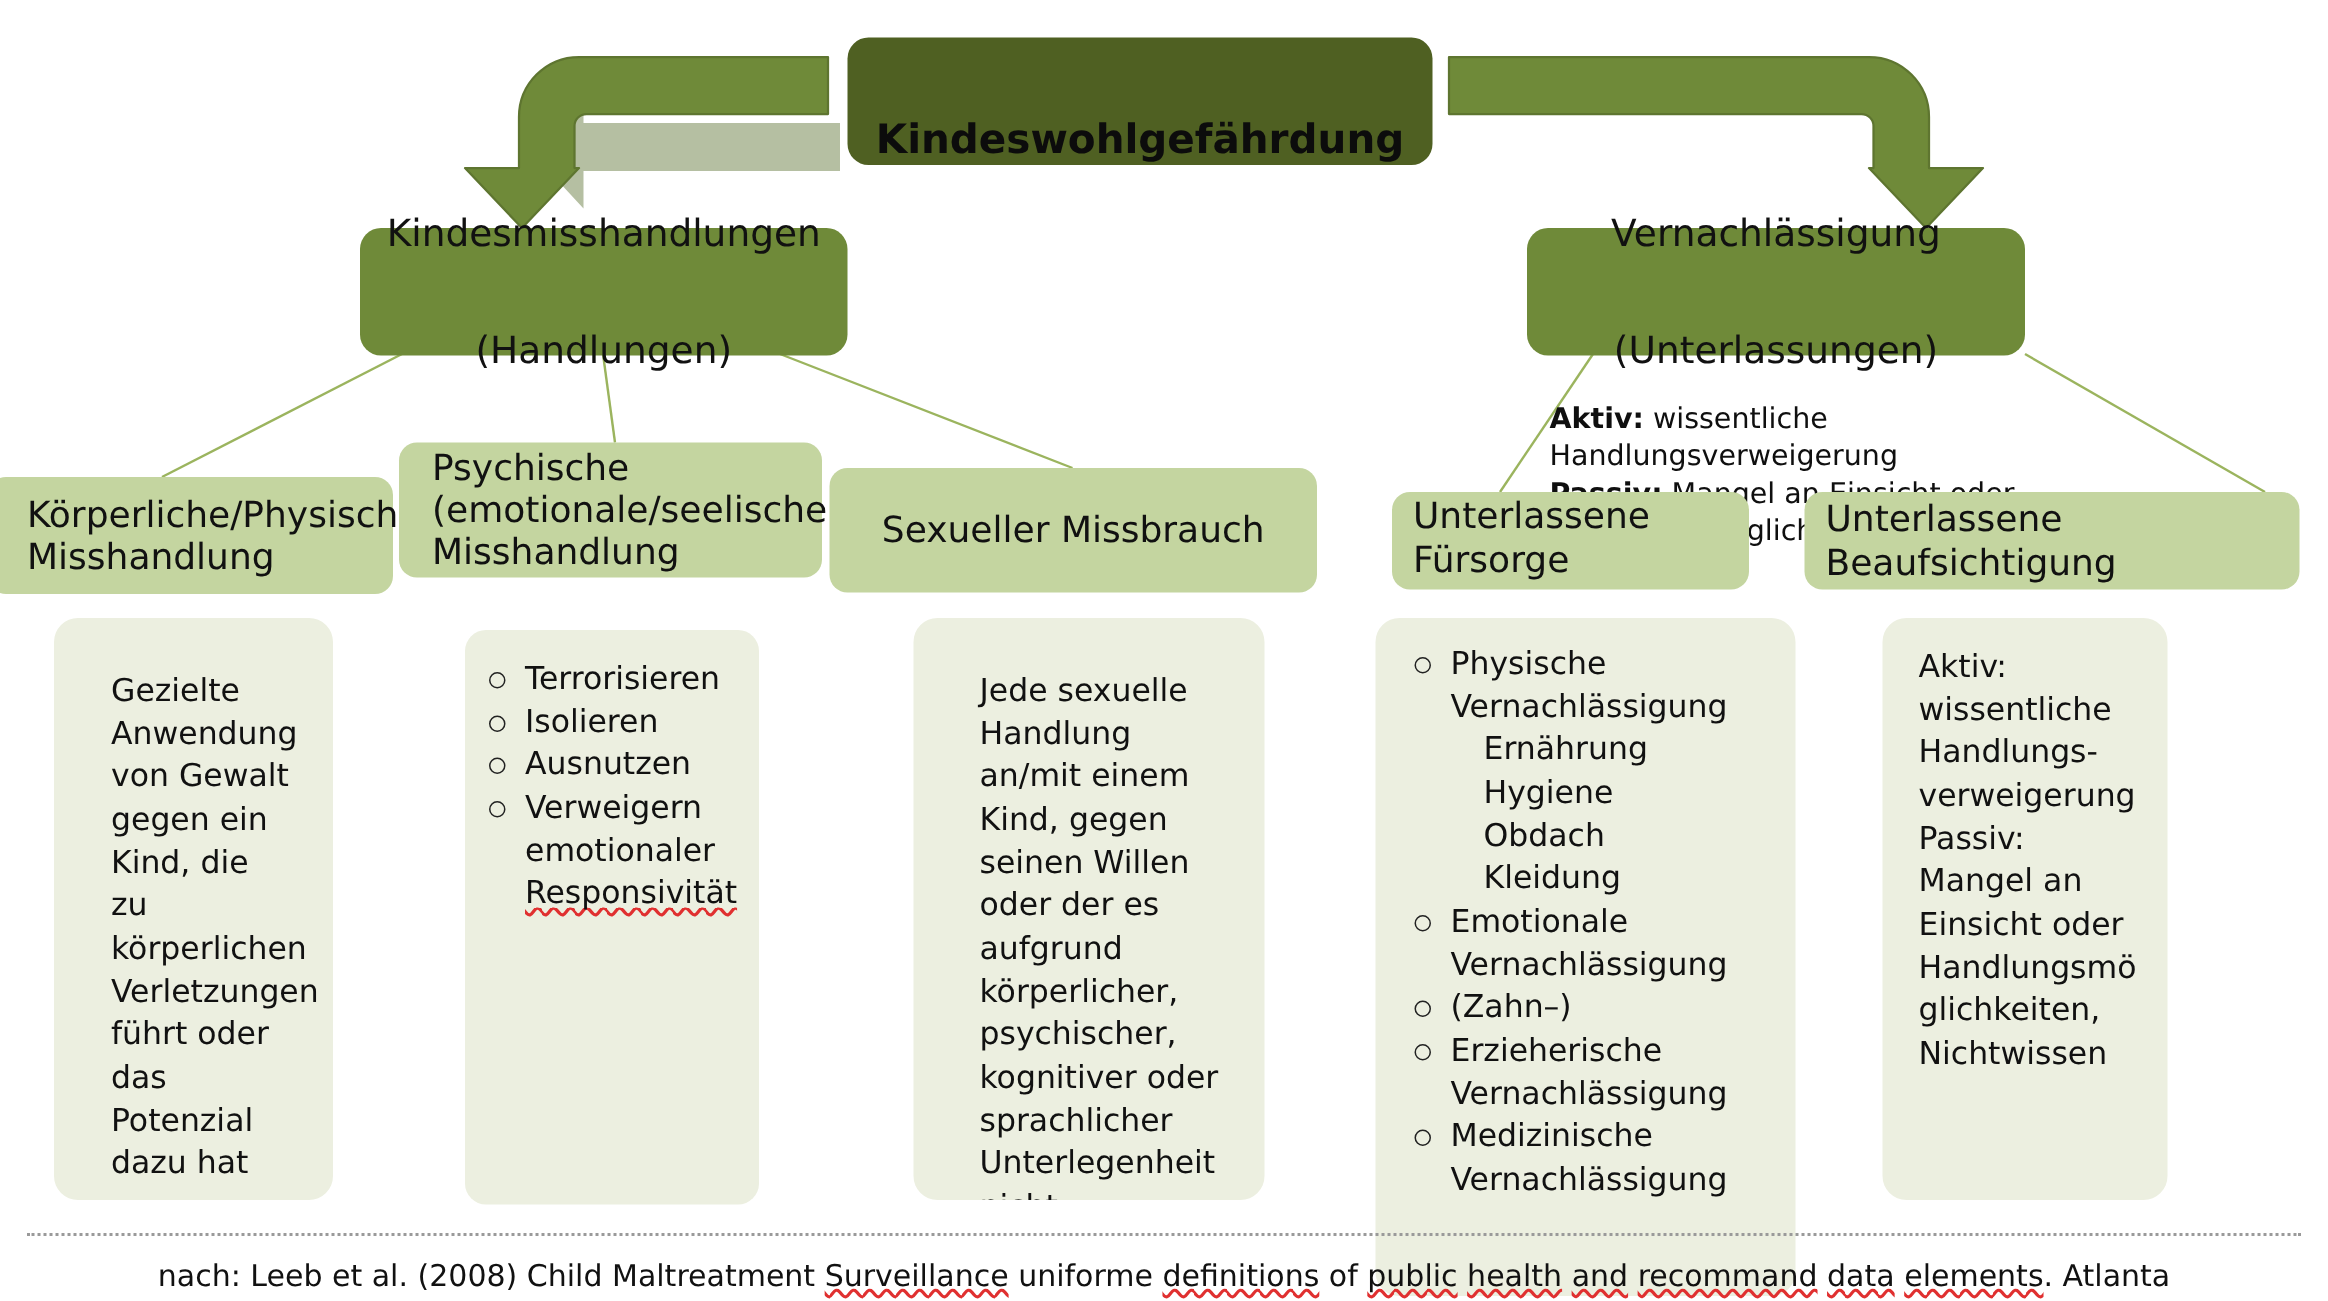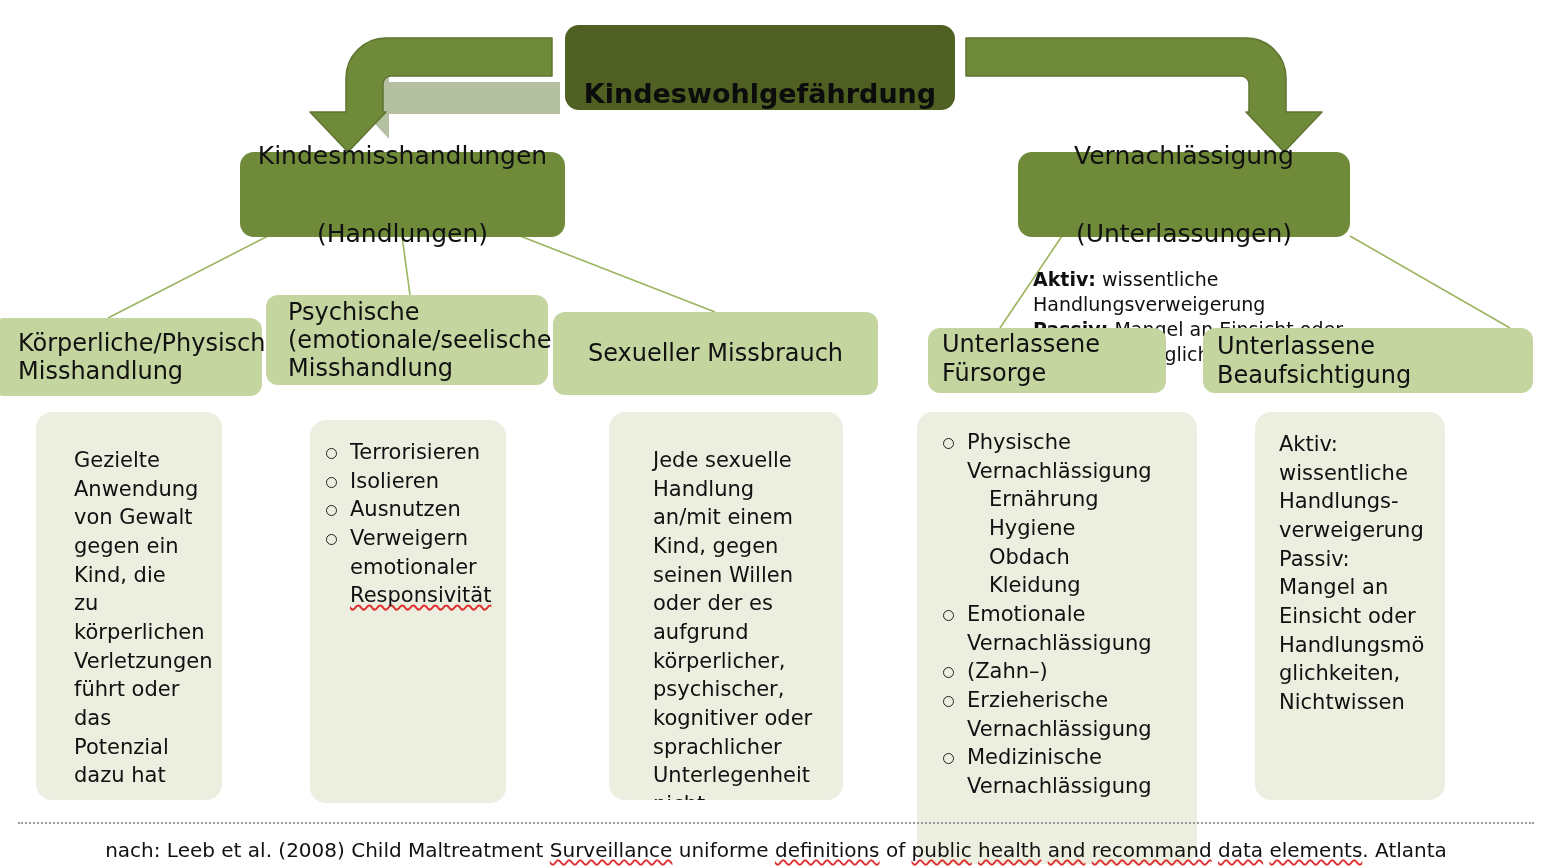--- a/index.html
+++ b/index.html
@@ -196,7 +196,7 @@
     <p>Gezielte Anwendung von Gewalt gegen ein Kind, die zu körperlichen Verletzungen führt oder das Potenzial dazu hat</p>
   </div>
 
-  <div class="detail" style="left:310px; top:420px; width:196px; height:383px; padding:18px 8px 10px 14px;">
+  <div class="detail" style="left:310px; top:420px; width:196px; height:383px; padding:18px 8px 10px 14px;border-radius:14px;">
     <ul class="circlelist">
       <li><span>Terrorisieren</span></li>
       <li><span>Isolieren</span></li>

